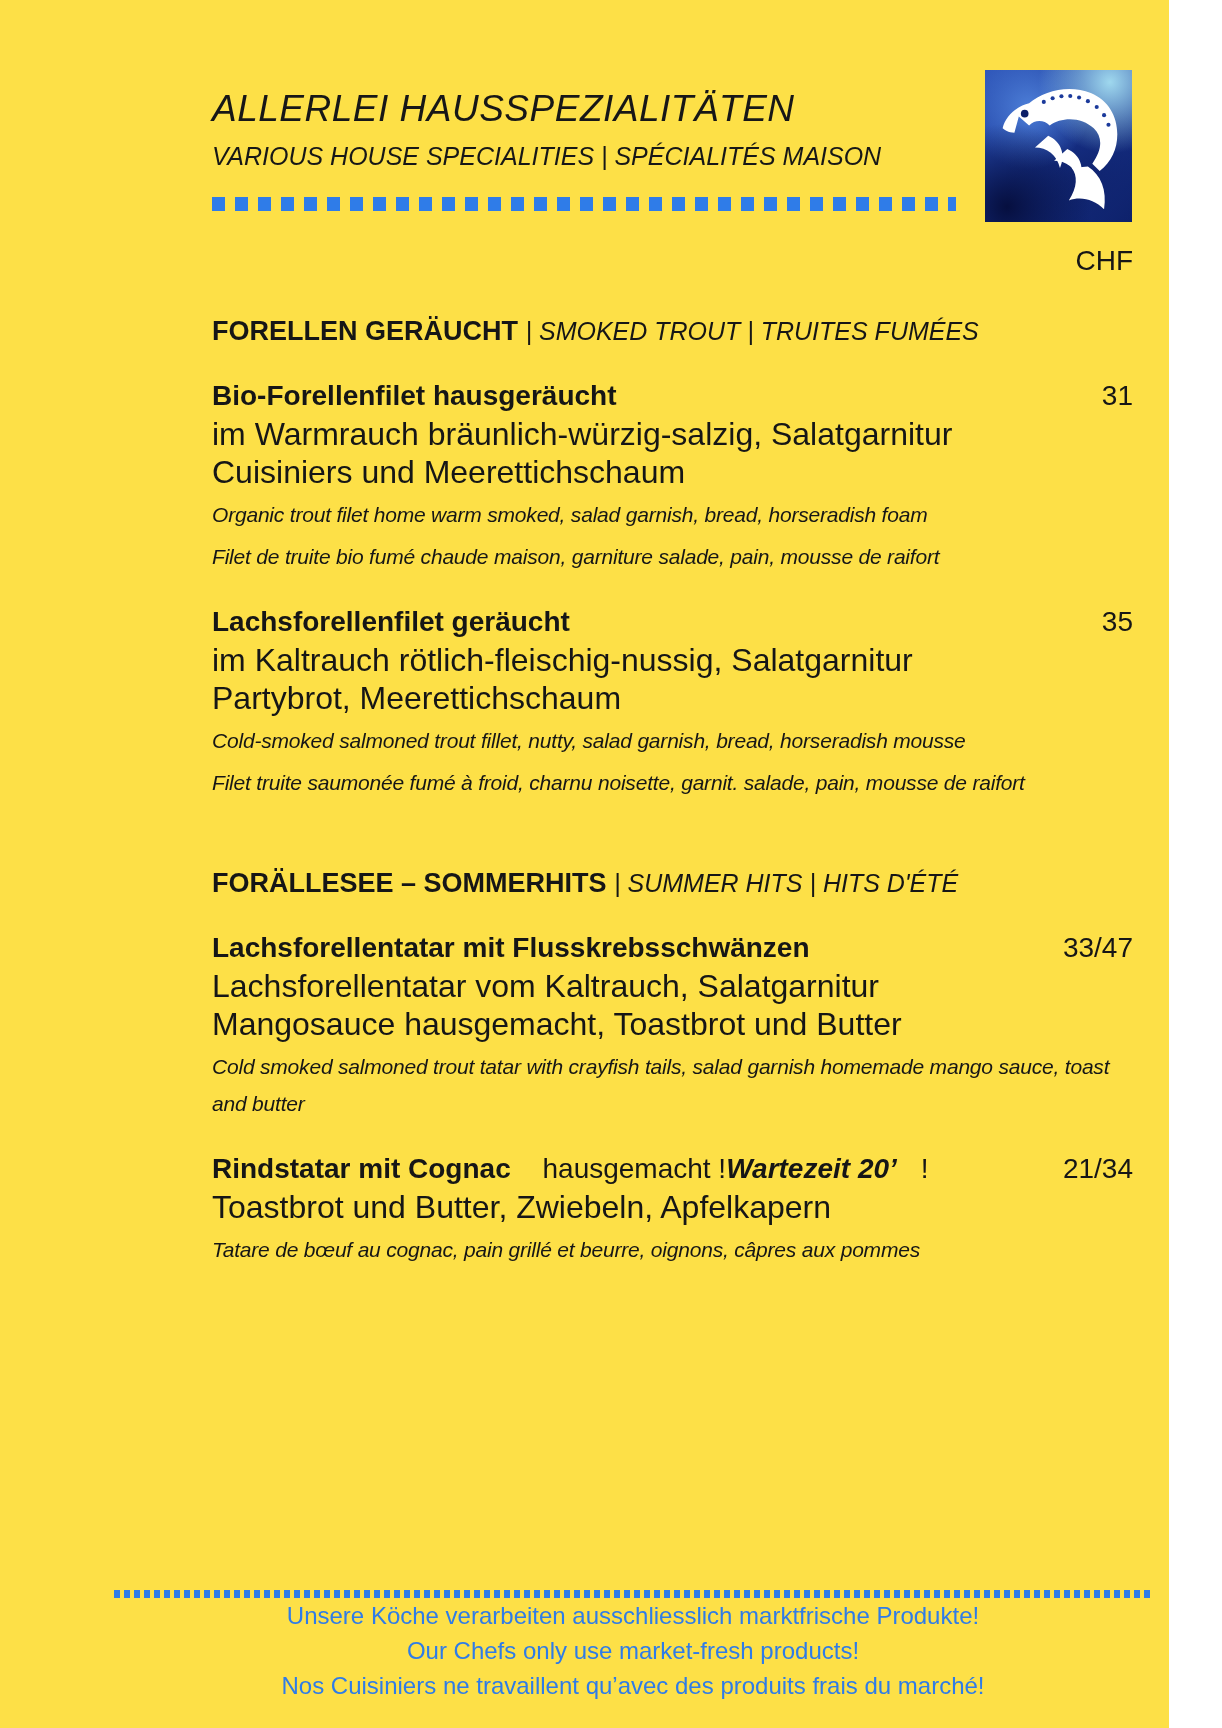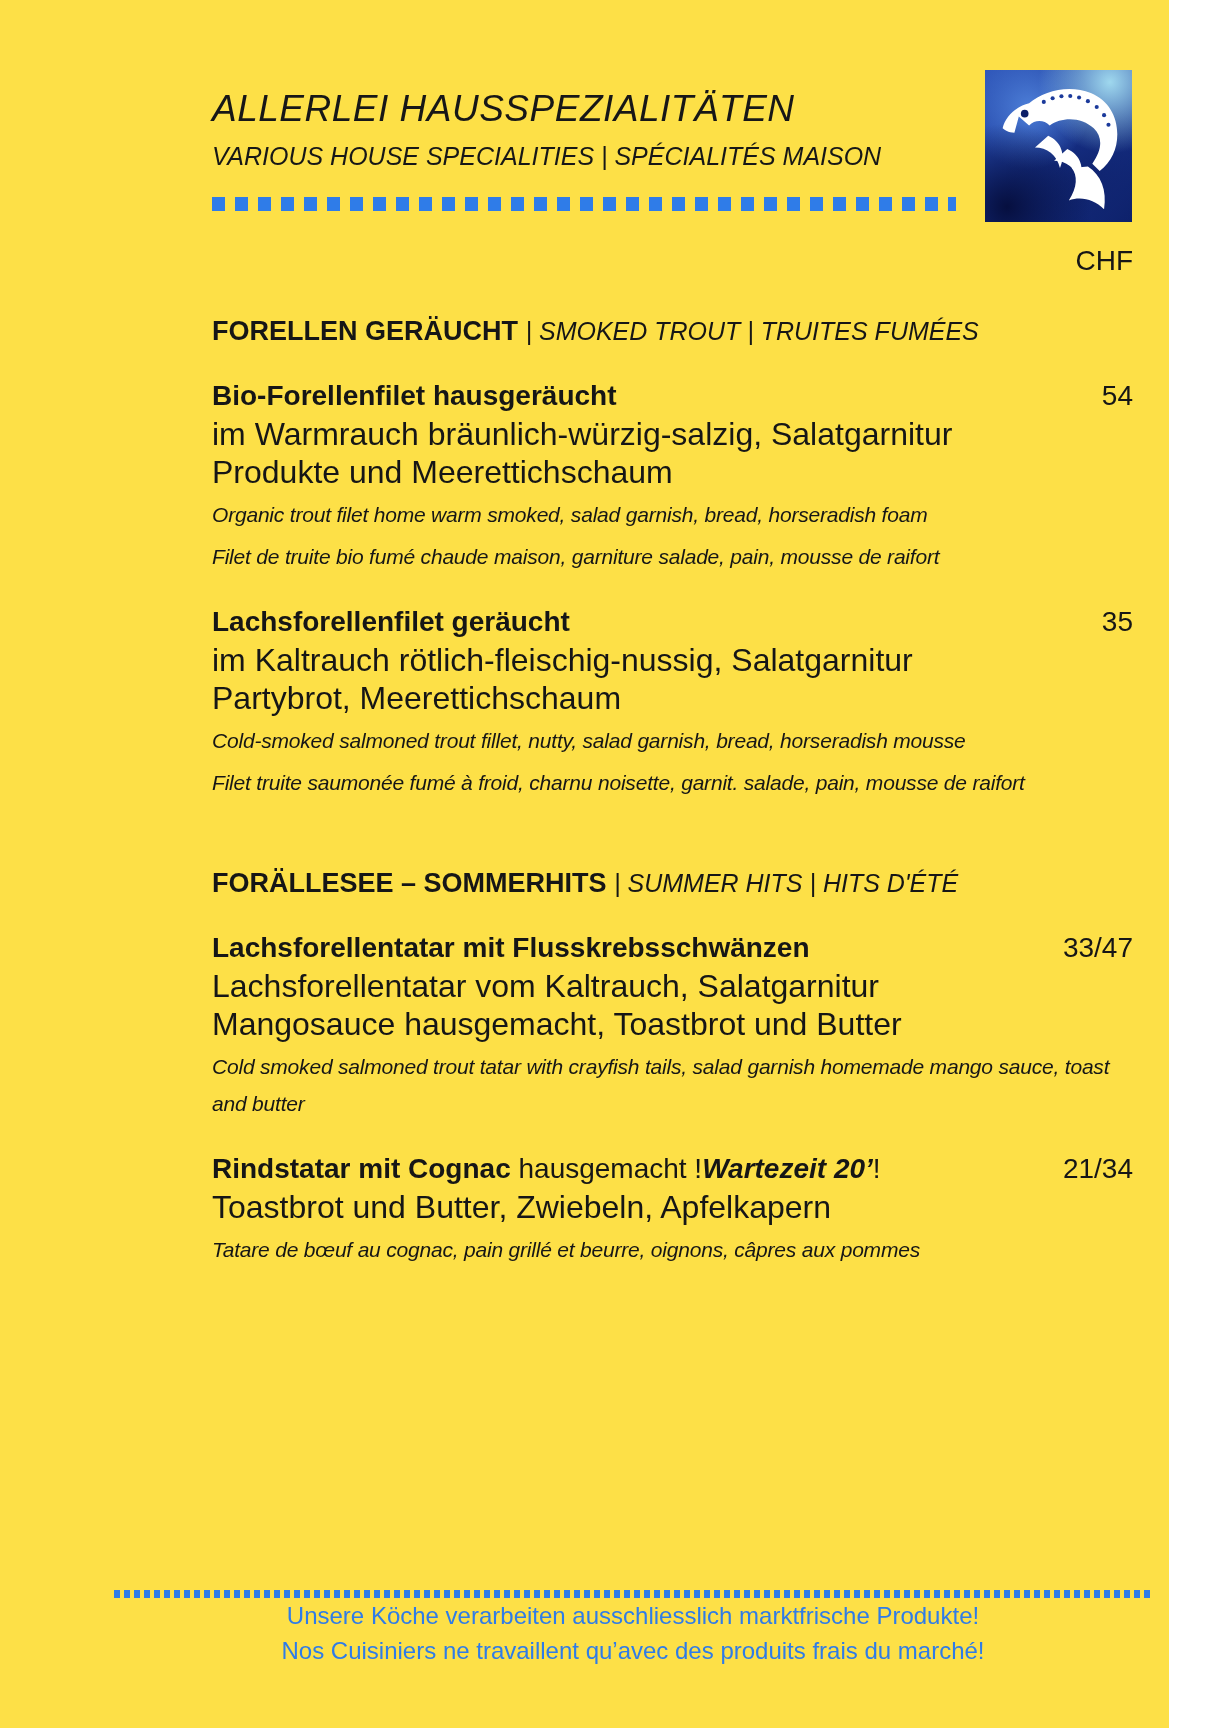--- a/index.html
+++ b/index.html
@@ -94,7 +94,7 @@
       <div class="item">
         <div class="title-row">
           <span class="item-name">Bio-Forellenfilet hausgeräucht</span>
-          <span class="price">54</span>
+          <span class="price">31</span>
         </div>
         <div class="desc">im Warmrauch bräunlich-würzig-salzig, Salatgarnitur</div>
         <div class="desc">Produkte und Meerettichschaum</div>

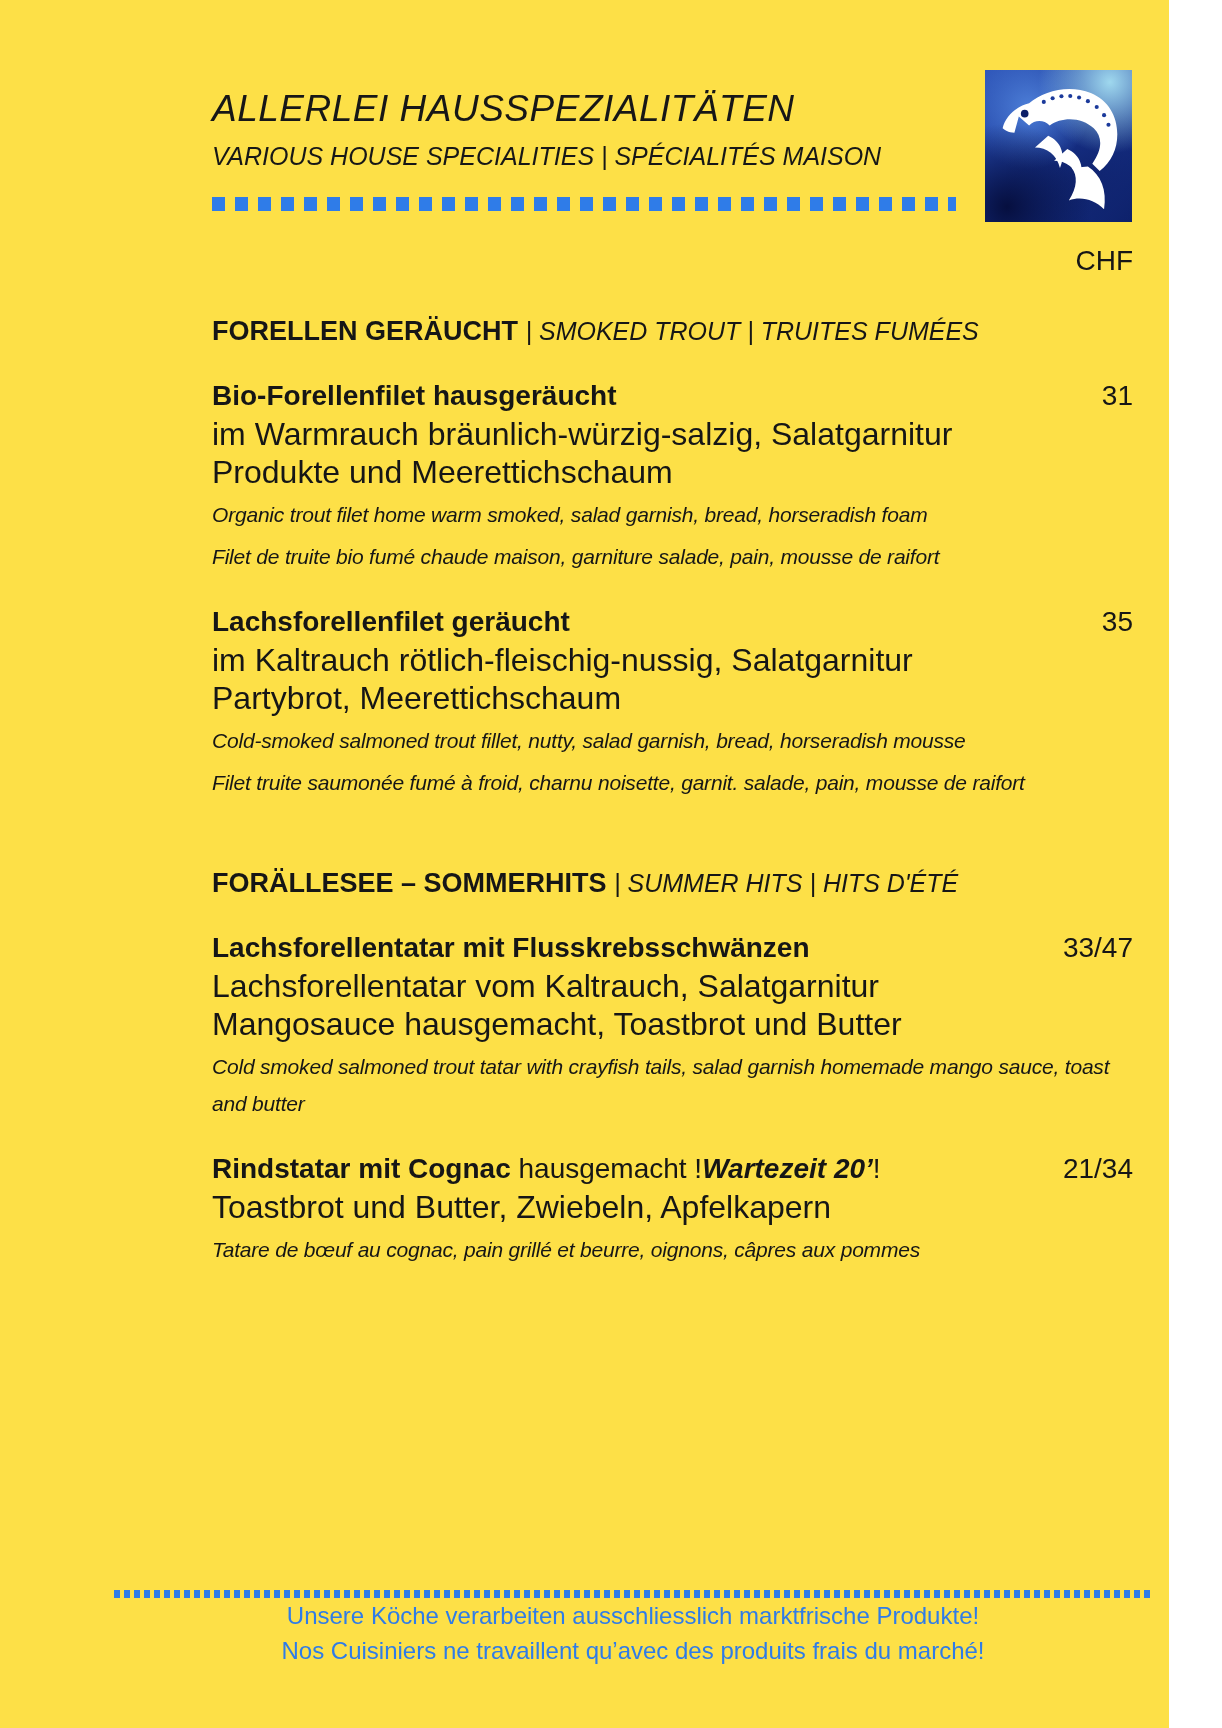--- a/index.html
+++ b/index.html
@@ -97,7 +97,7 @@
           <span class="price">31</span>
         </div>
         <div class="desc">im Warmrauch bräunlich-würzig-salzig, Salatgarnitur</div>
-        <div class="desc">Produkte und Meerettichschaum</div>
+        <div class="desc">Cuisiniers und Meerettichschaum</div>
         <div class="fine">Organic trout filet home warm smoked, salad garnish, bread, horseradish foam</div>
         <div class="fine">Filet de truite bio fumé chaude maison, garniture salade, pain, mousse de raifort</div>
       </div>

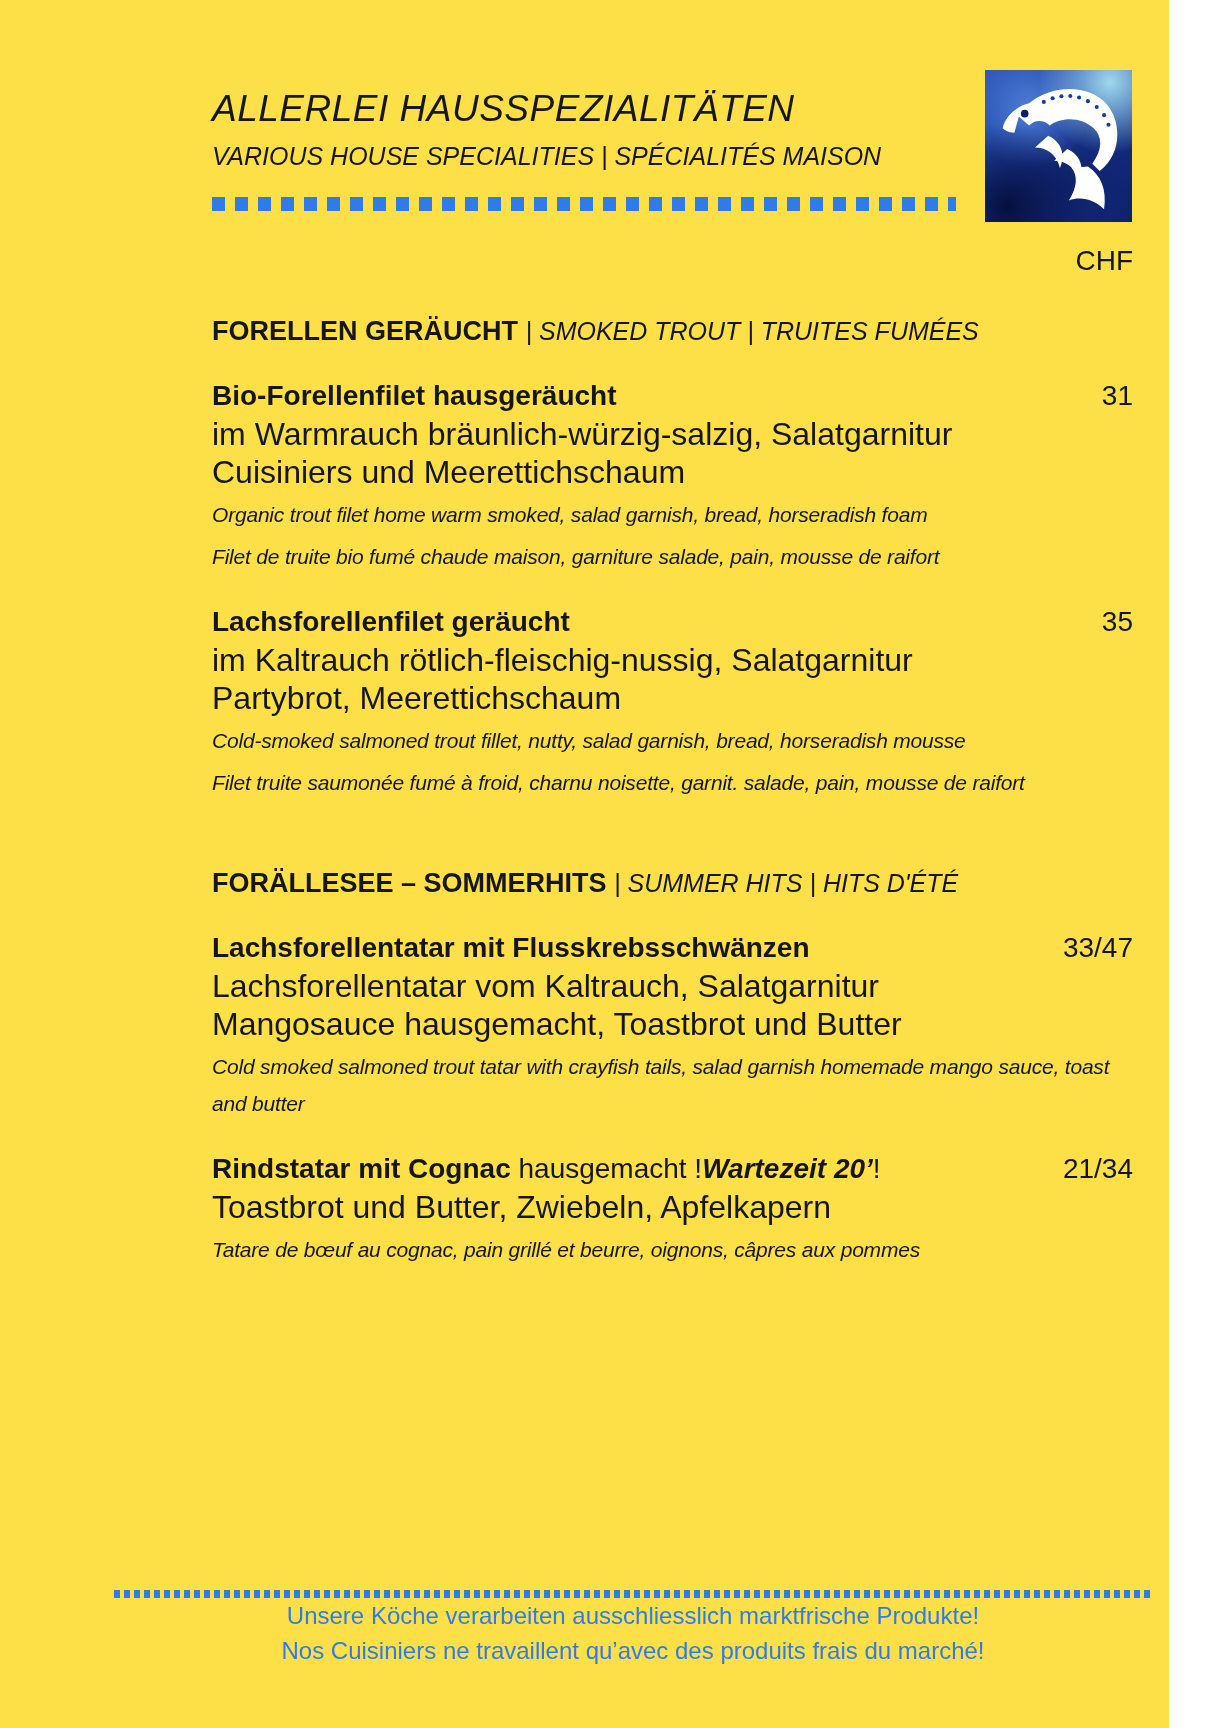--- a/index.html
+++ b/index.html
@@ -34,7 +34,7 @@
   .item { margin-top:28px; }
   .title-row { display:flex; justify-content:space-between; align-items:baseline; font-size:28px; line-height:38px; }
   .item-name { font-weight:700; }
-  .item-name .reg { font-weight:400; }
+  .item-name .reg { font-weight:400;margin-left:24px; }
   .item-name .ital { font-weight:700; font-style:italic; }
   .price { font-weight:400; white-space:nowrap; padding-left:20px; }
   .desc { font-size:32px; font-weight:400; line-height:38px; }

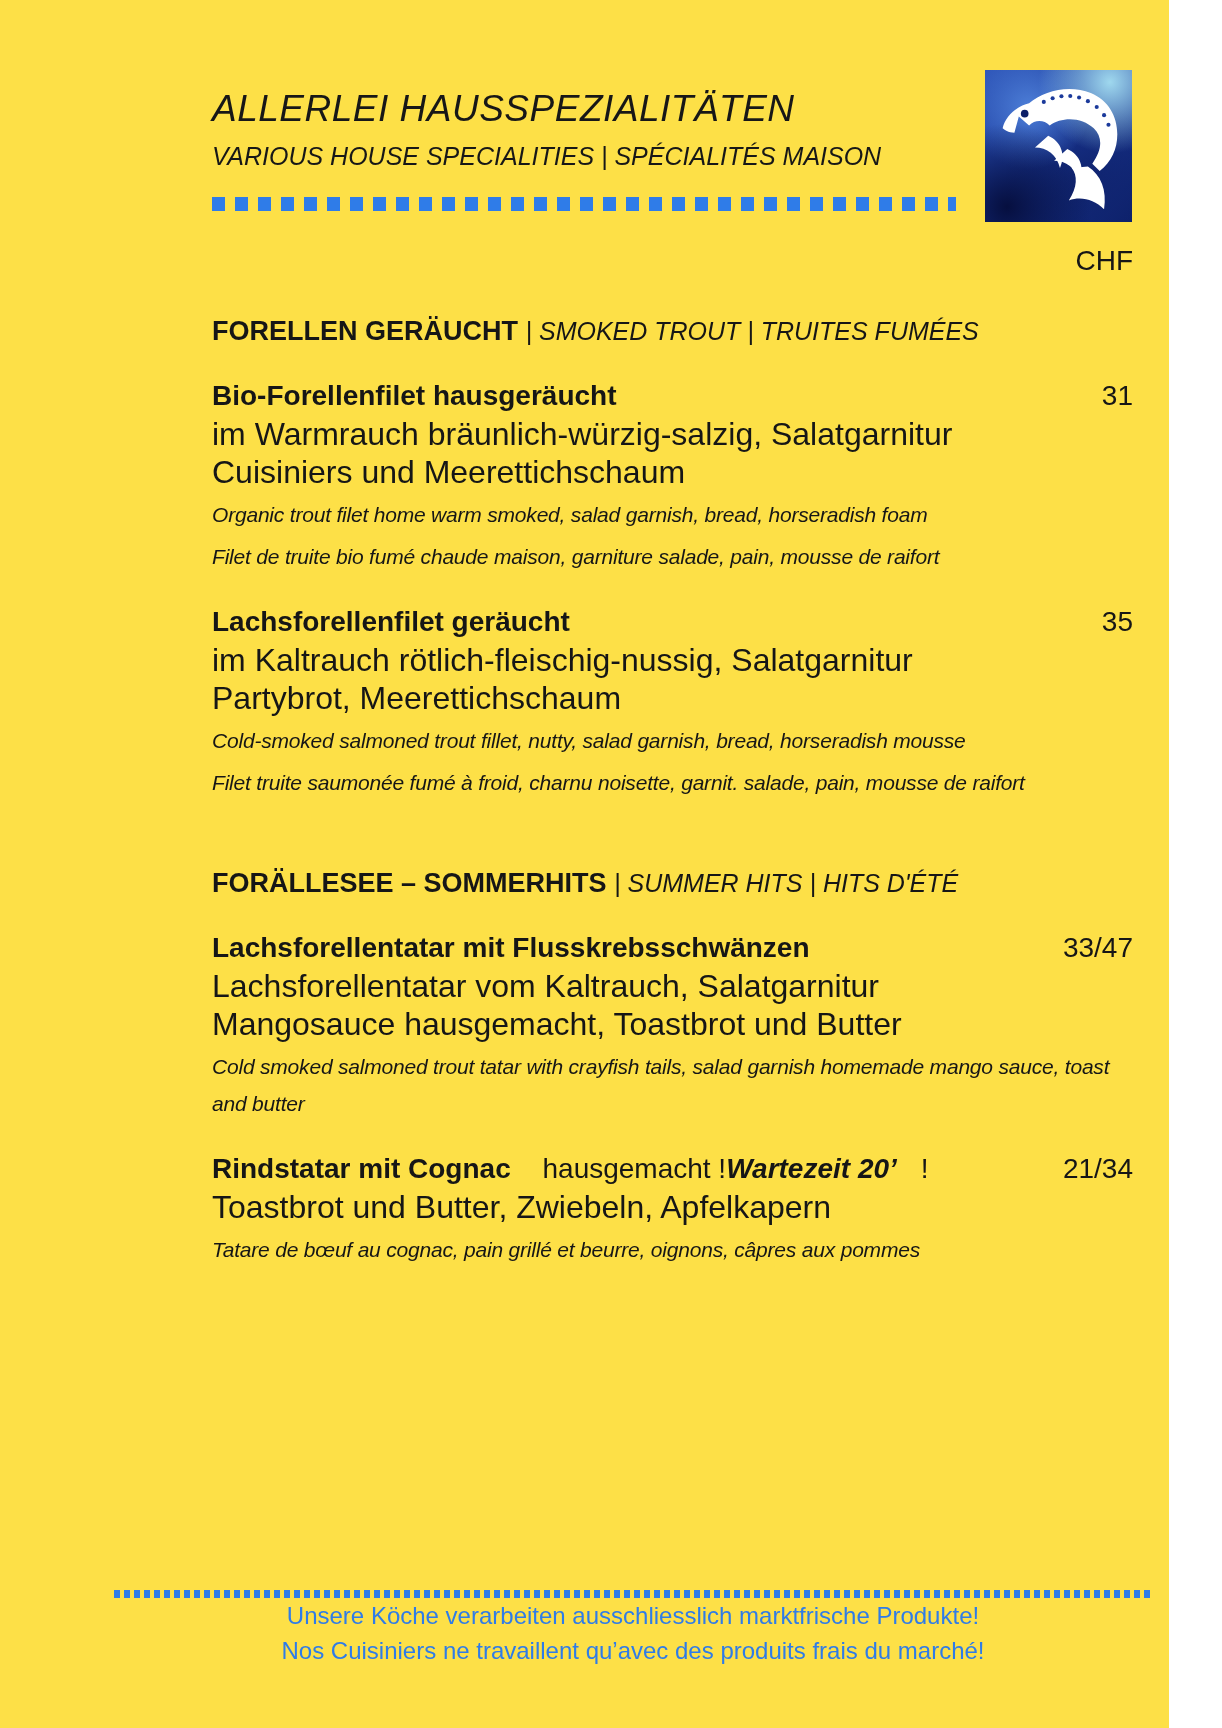--- a/index.html
+++ b/index.html
@@ -145,6 +145,7 @@
   <div class="footer">
     <div class="dots-sm"></div>
     <div class="footer-line">Unsere Köche verarbeiten ausschliesslich marktfrische Produkte!</div>
+    <div class="footer-line">Our Chefs only use market-fresh products!</div>
     <div class="footer-line">Nos Cuisiniers ne travaillent qu’avec des produits frais du marché!</div>
   </div>
 

